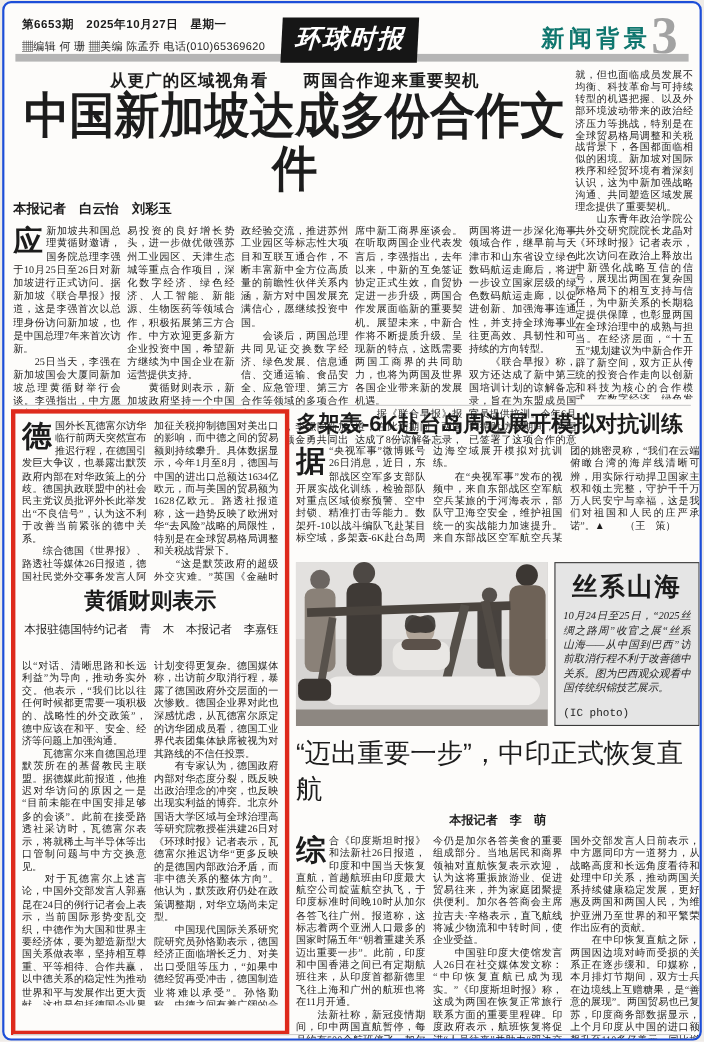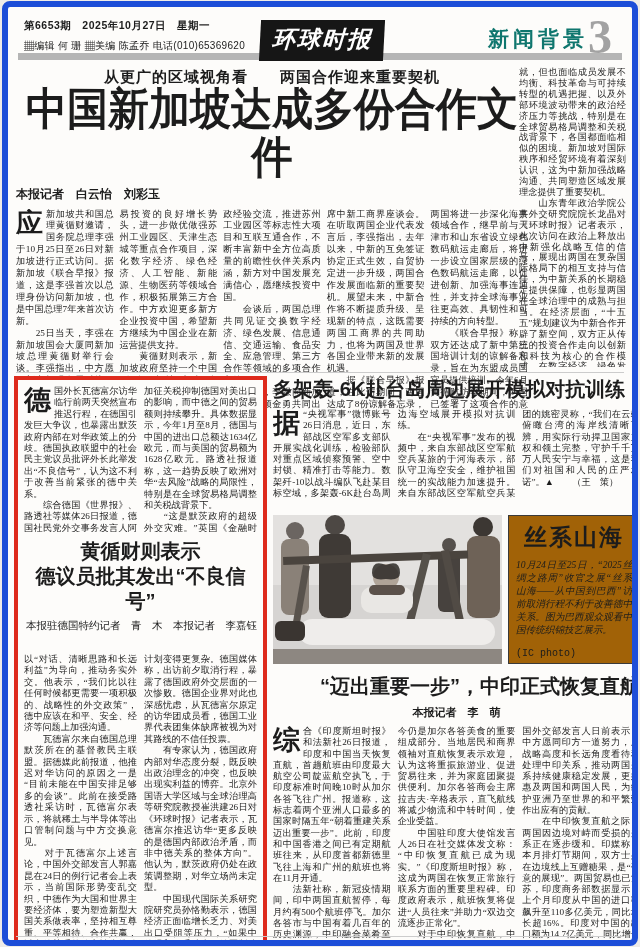--- a/index.html
+++ b/index.html
@@ -16,7 +16,7 @@
   }
   .page{
     position:relative;width:636px;height:945px;margin:1px auto 0;
-    background:#fdfcfa;border:6px solid #1d4ed8;border-radius:8px;
+    background:#fdfcfa;border:2px solid #1d4ed8;border-radius:8px;
     overflow:hidden;
   }
   

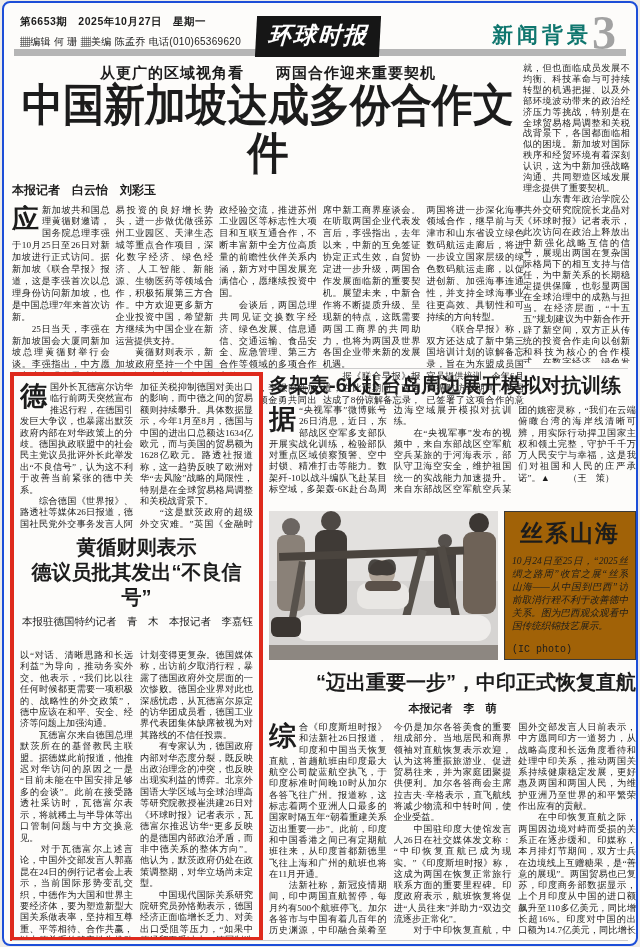--- a/index.html
+++ b/index.html
@@ -73,7 +73,7 @@
   .photo-row{margin-top:8px;display:flex;gap:6px;height:149px;}
   .photo{width:229px;height:149px;flex:none;background:#cfcfcf;}
   .caption-box{flex:1;border:1.5px solid #3a3a3a;padding:6px 7px 4px;display:flex;
-    flex-direction:column;overflow:hidden;background:#a16207;}
+    flex-direction:column;overflow:hidden;background:#e5e5e5;}
   .cap-title{font-size:23px;font-weight:900;text-align:center;
     font-family:"Liberation Sans",sans-serif;letter-spacing:2px;}
   .cap-text{flex:1;overflow:hidden;font-size:9.6px;line-height:13px;font-style:italic;

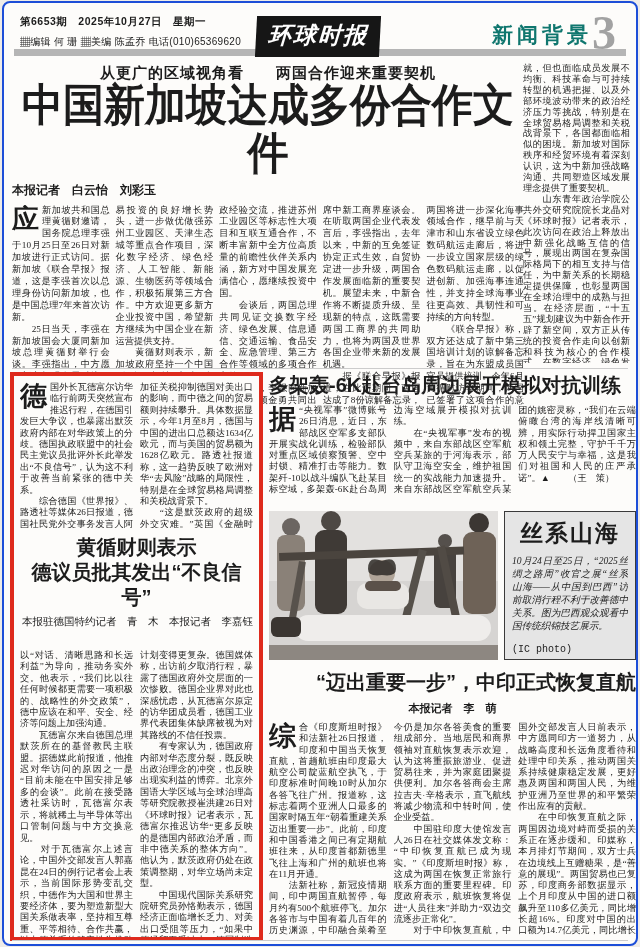--- a/index.html
+++ b/index.html
@@ -132,7 +132,6 @@
     </div>
     <div class="gm-headline">
       <div>黄循财则表示</div>
-      <div>德议员批其发出“不良信号”</div>
     </div>
     <div class="gm-byline">本报驻德国特约记者　青　木　本报记者　李嘉钰</div>
     <div class="gm-lower">

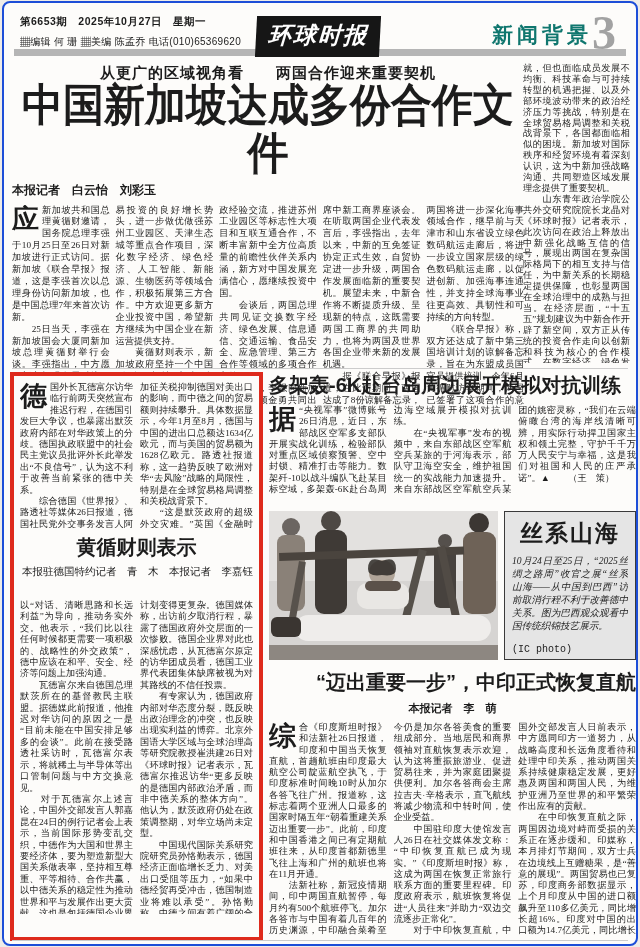--- a/index.html
+++ b/index.html
@@ -79,7 +79,7 @@
   .cap-text{flex:1;overflow:hidden;font-size:9.6px;line-height:13px;font-style:italic;
     margin-top:5px;text-align:justify;}
   .cap-credit{font-size:10px;text-align:left;font-family:"Liberation Mono",monospace;}
-  .india-headline{margin-top:9px;font-size:20px;font-weight:700;text-align:right;
+  .india-headline{margin-top:9px;font-size:24px;font-weight:400;text-align:left;
     font-family:"Liberation Sans",sans-serif;}
   .india-byline{font-size:11px;font-weight:bold;text-align:center;margin:5px 0 6px;}
   .india-body{height:224px;overflow:hidden;column-count:3;column-gap:7px;column-fill:auto;

